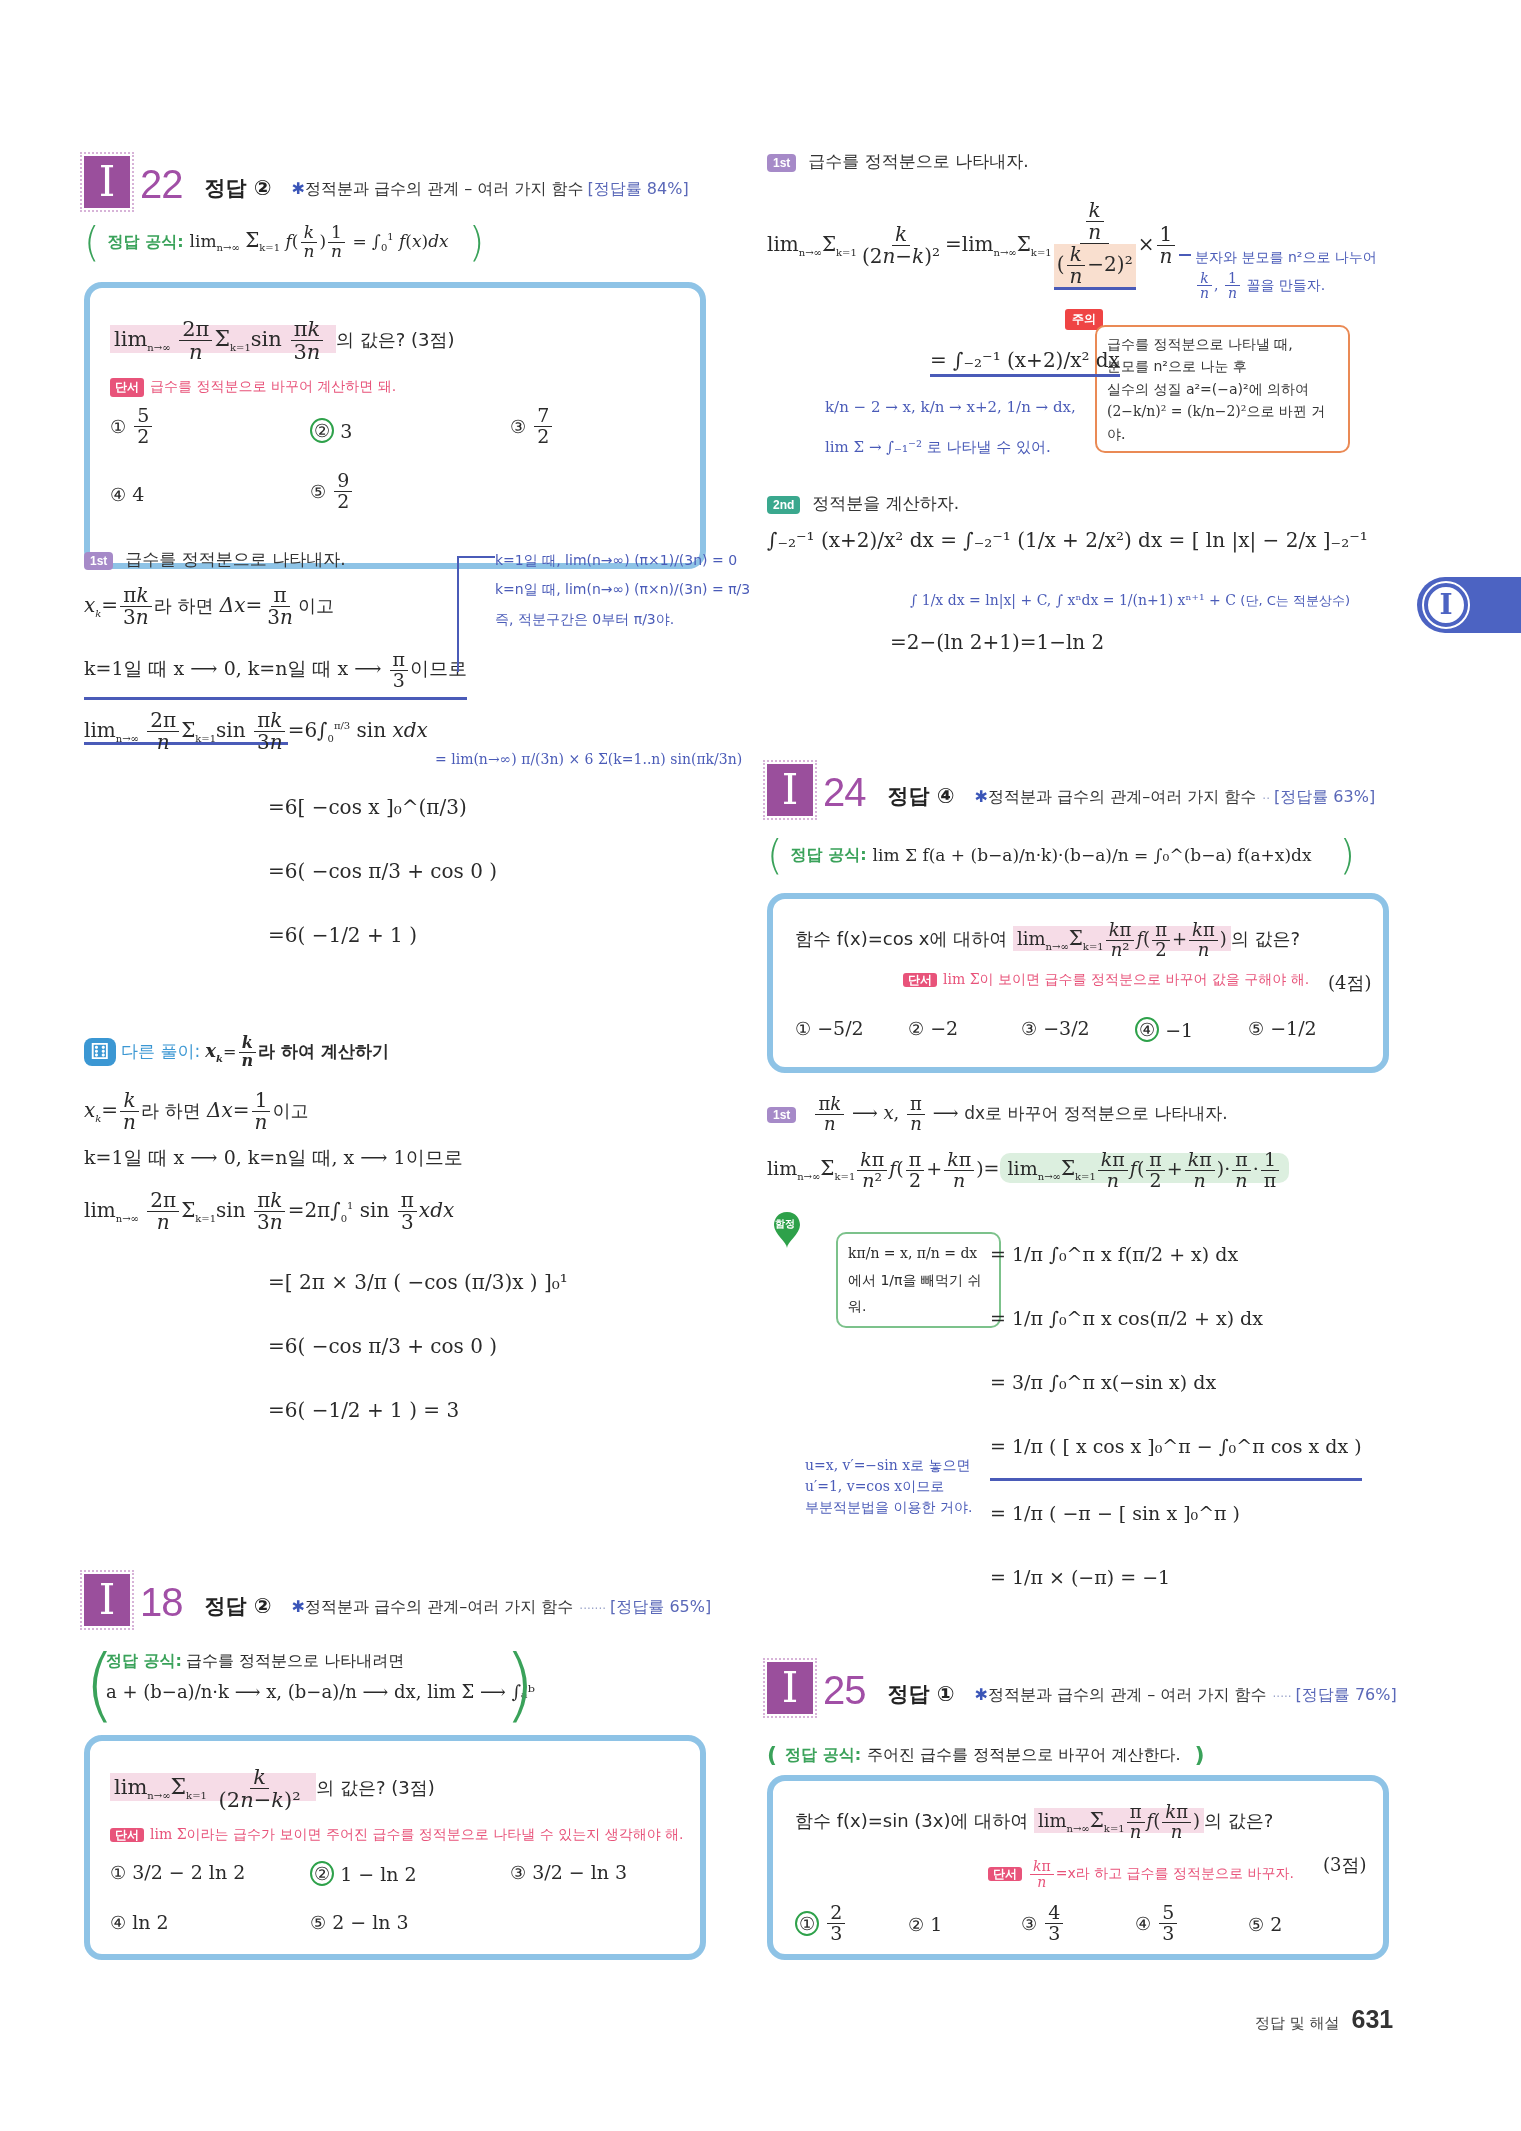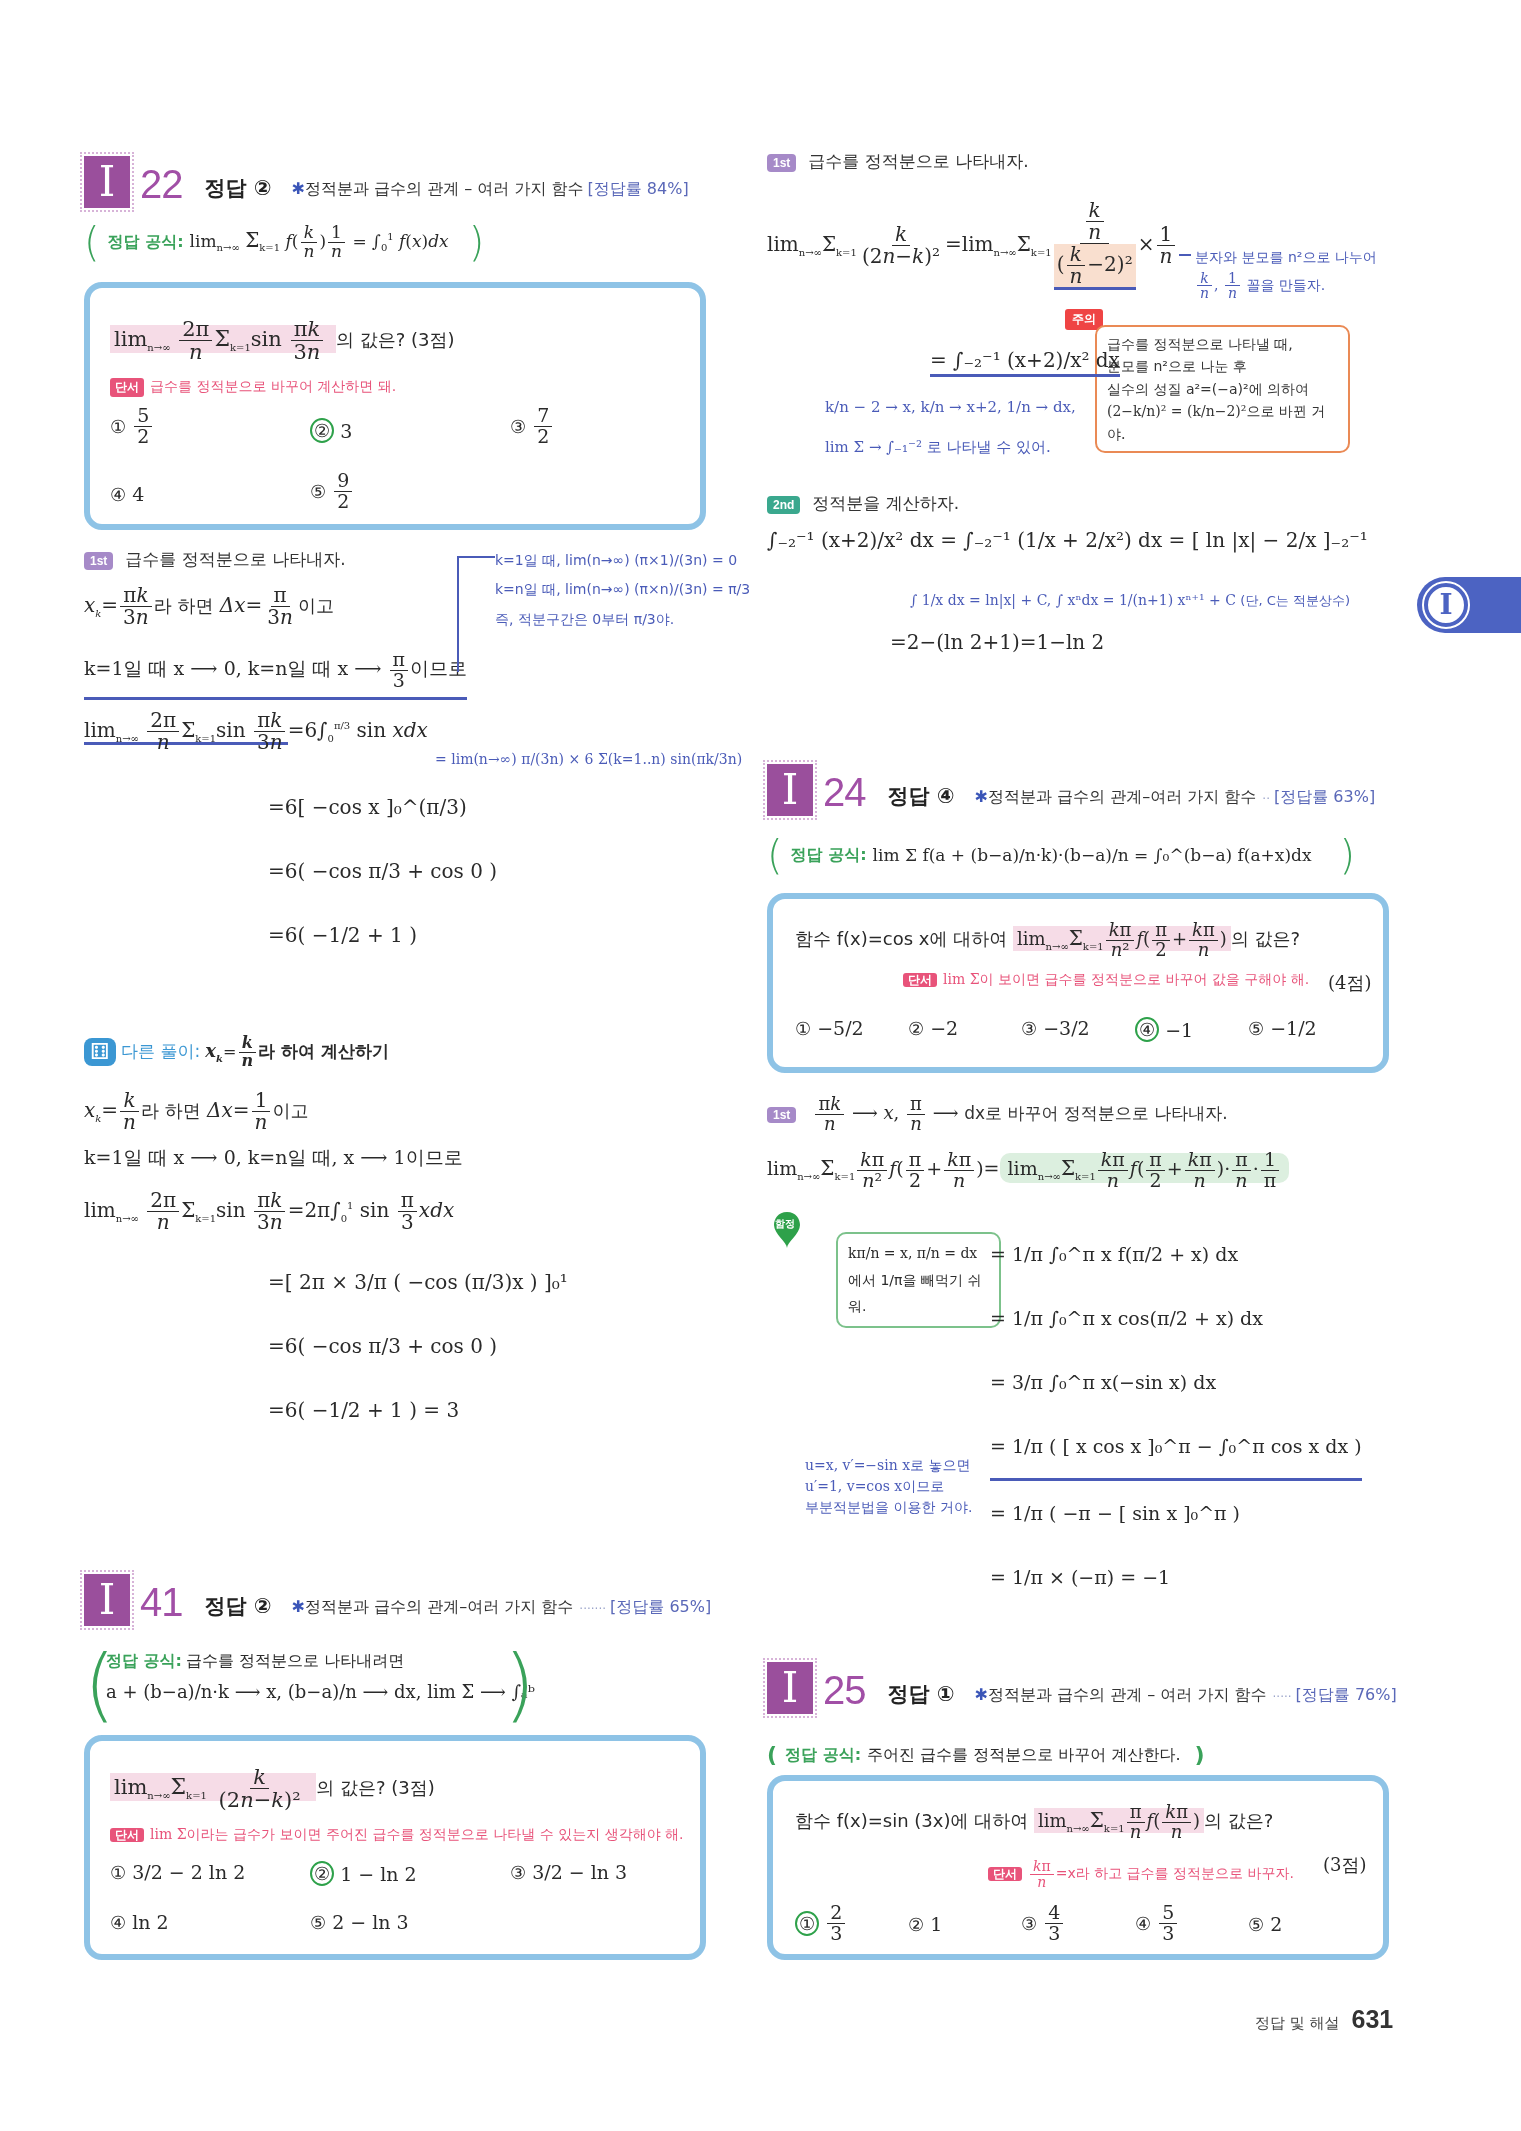--- a/index.html
+++ b/index.html
@@ -92,7 +92,7 @@
   <span class="paren" style="margin-left:20px;">)</span>
 </div>
 
-<div class="abs pbox" style="left:84px; top:282px; width:622px; height:248px;padding-left:8px;">
+<div class="abs pbox" style="left:84px; top:282px; width:622px; height:287px;padding-left:8px;">
   <div class="abs" style="left:20px; top:30px;">
     <span class="hl-pink math big line">
       lim<sub style="font-size:10px;">n→∞</sub> <span class="frac">

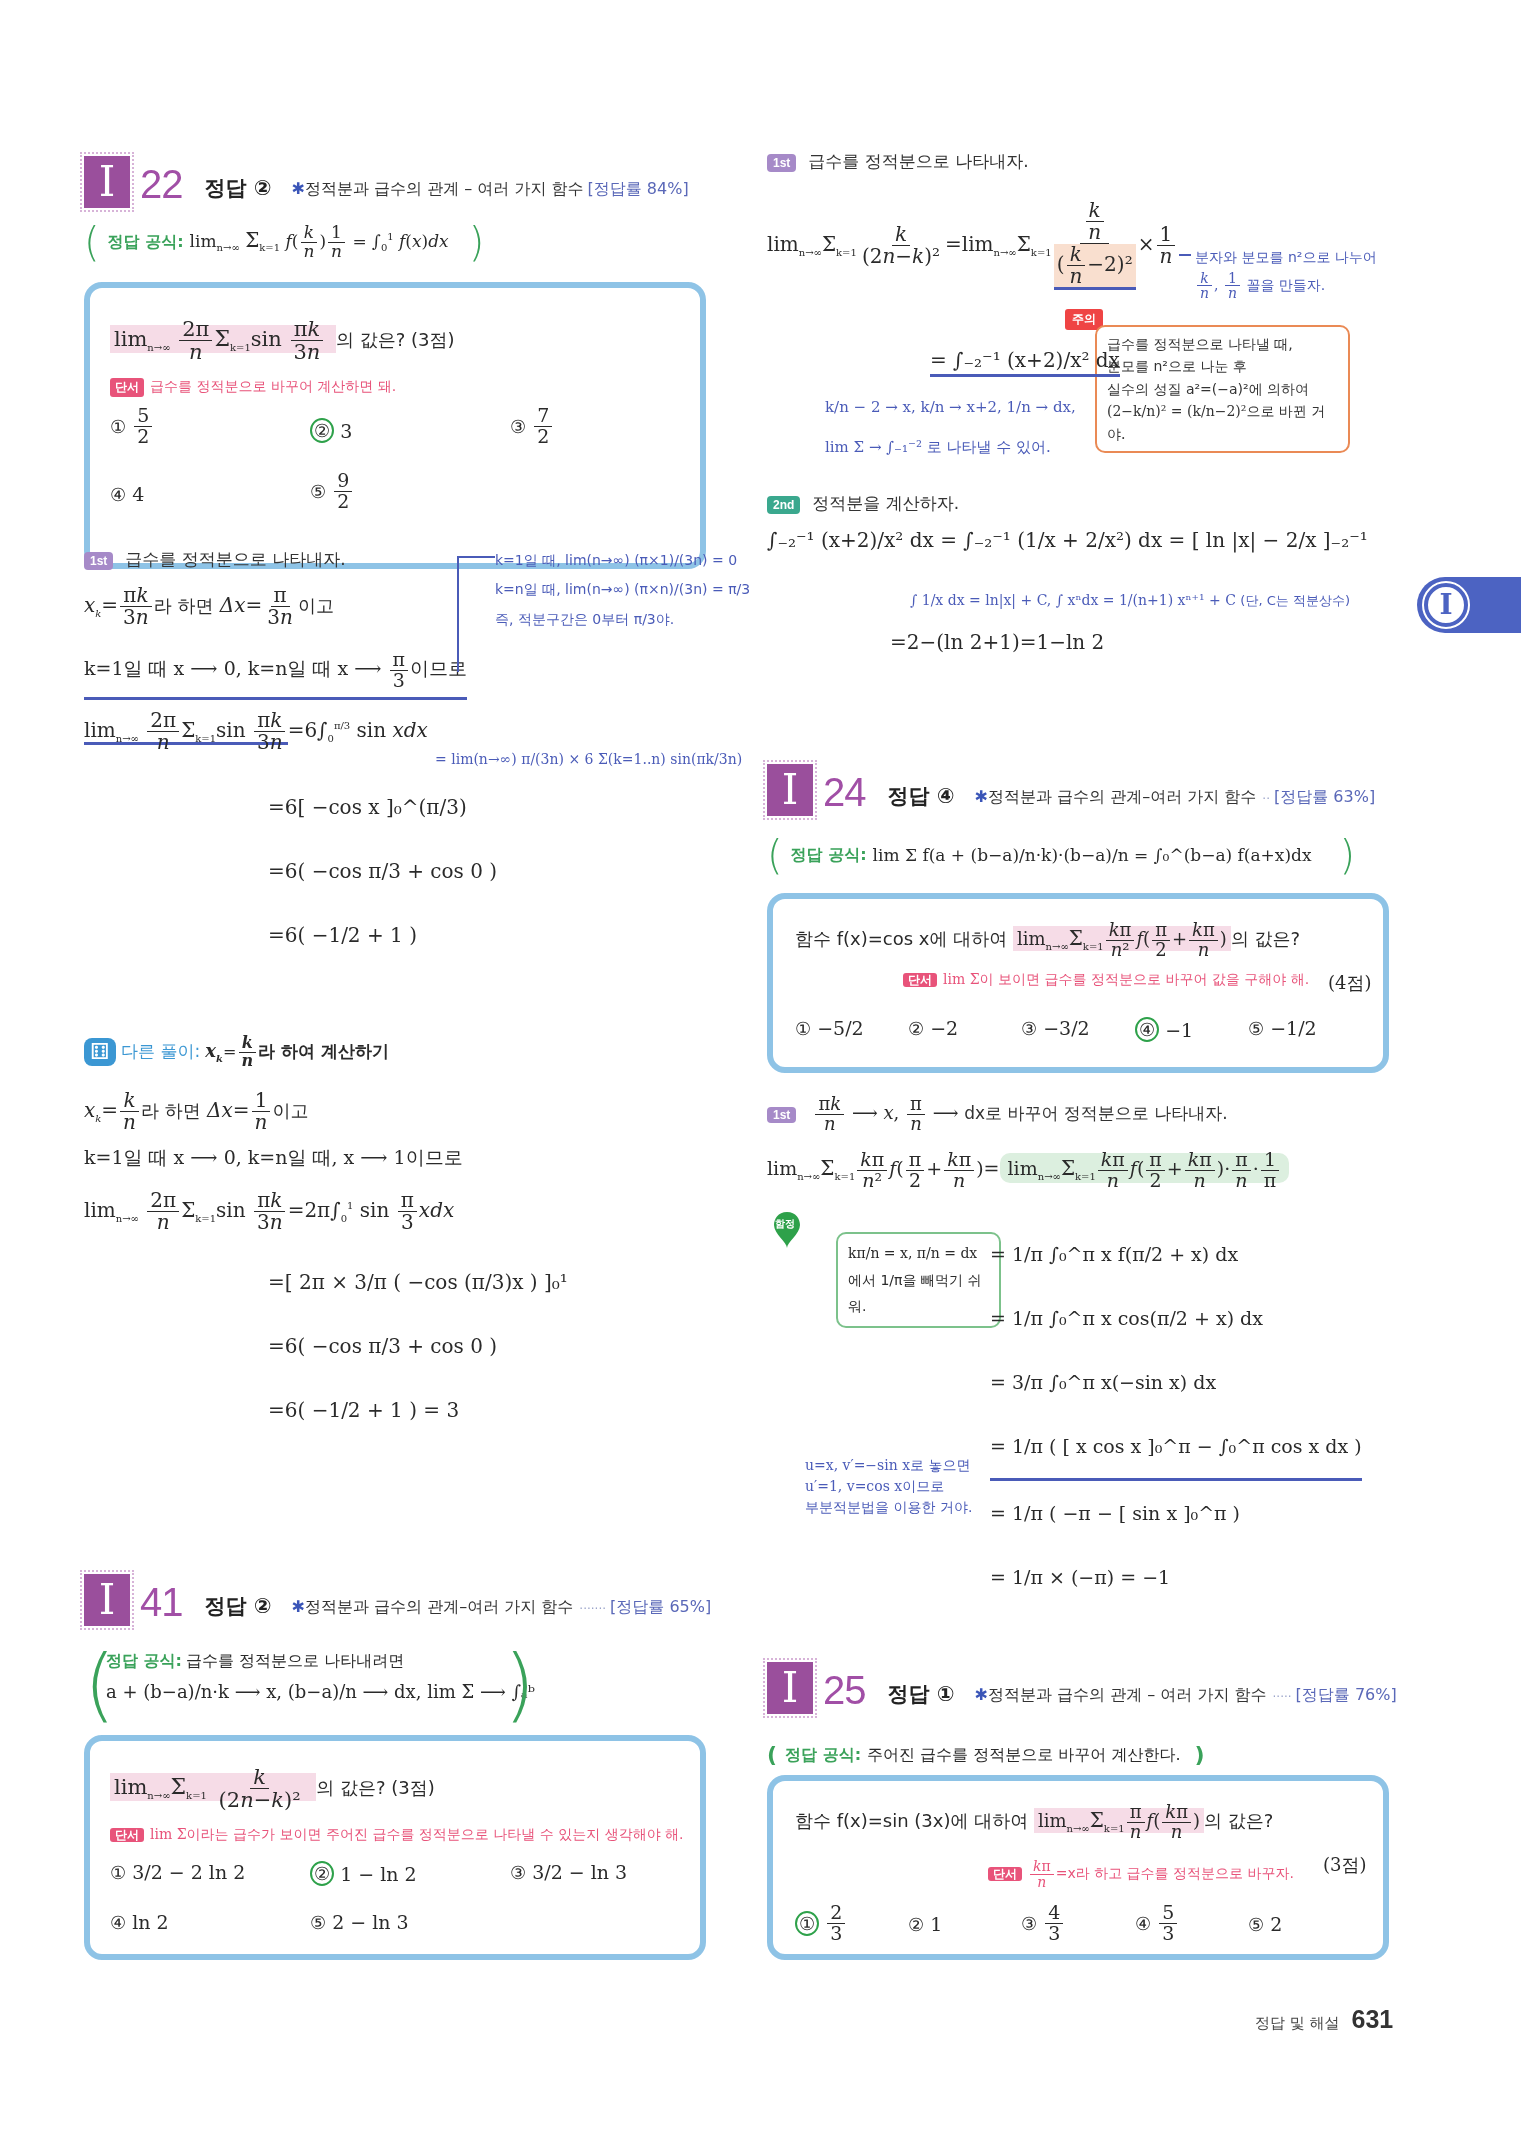--- a/index.html
+++ b/index.html
@@ -220,7 +220,7 @@
 
 <div class="abs qhead" style="left:84px; top:1570px;">
   <div class="roman-box">I</div>
-  <div class="qnum">41</div>
+  <div class="qnum">18</div>
   <div class="answer">정답 ②</div>
   <div class="topic"><span class="star">✱</span><span>정적분과 급수의 관계–여러 가지 함수</span></div>
   <div class="dots">·······</div>

